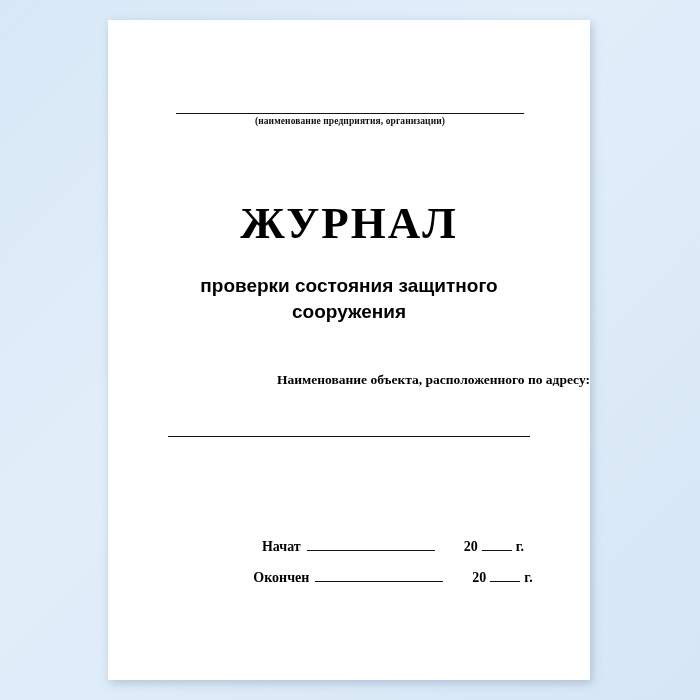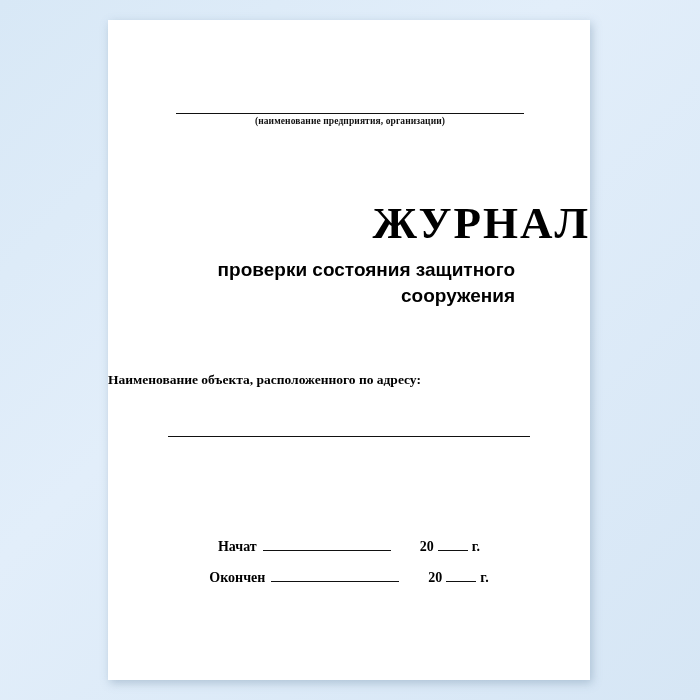--- a/index.html
+++ b/index.html
@@ -62,7 +62,7 @@
     left: 0;
     top: 180px;
     width: 100%;
-    text-align: right;
+    text-align: center;
   }
   .title-main {
     font-size: 45px;

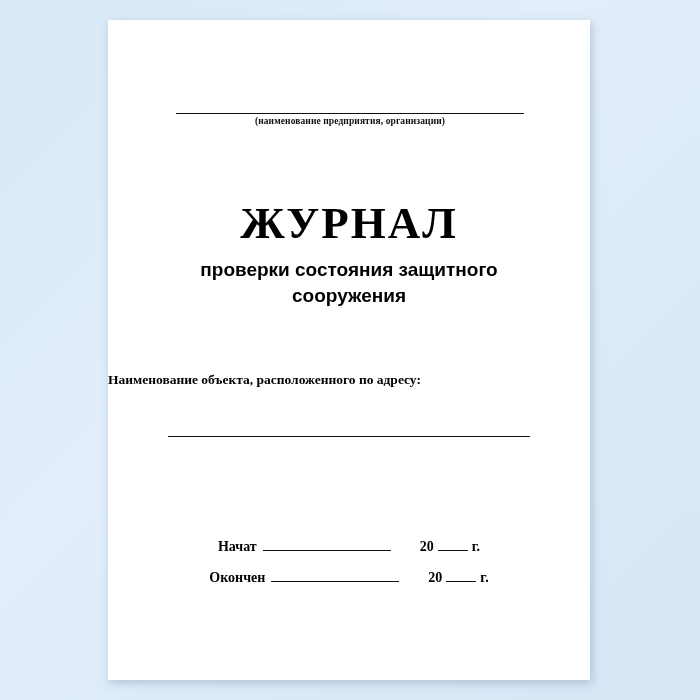--- a/index.html
+++ b/index.html
@@ -73,7 +73,7 @@
     font-family: "Liberation Serif", serif;
   }
   .title-sub {
-    margin-top: 10px;
+    margin-top: 26px;
     font-size: 19px;
     font-weight: bold;
     color: #000;

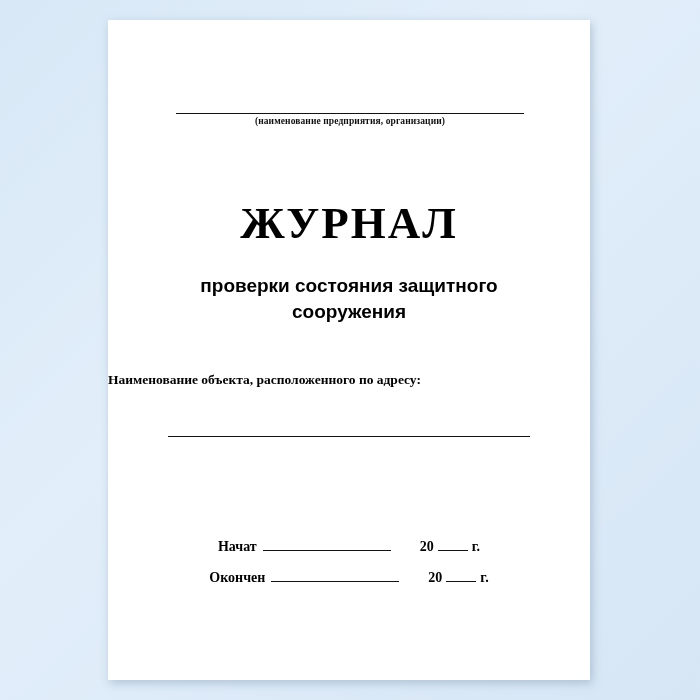--- a/index.html
+++ b/index.html
@@ -88,7 +88,7 @@
     left: 0;
     top: 352px;
     width: 100%;
-    text-align: left;
+    text-align: right;
     font-size: 13.5px;
     font-weight: bold;
     color: #000;

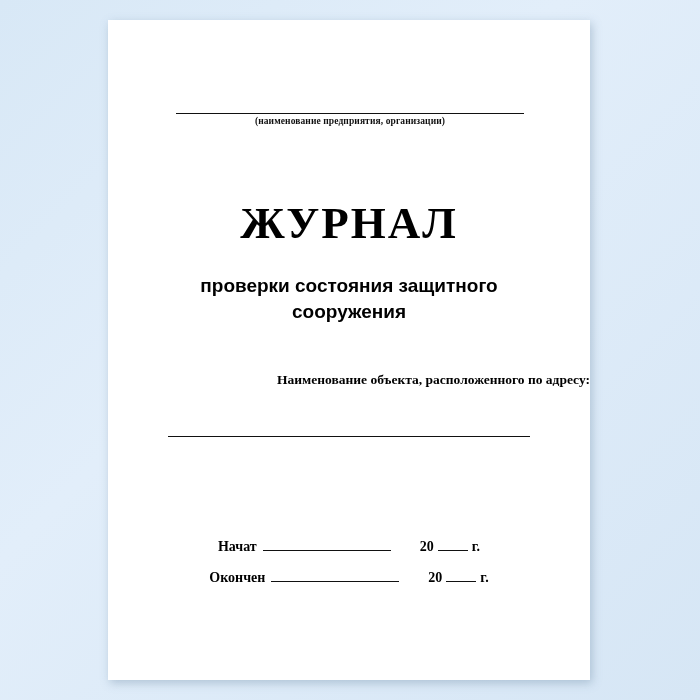--- a/index.html
+++ b/index.html
@@ -109,6 +109,7 @@
     left: 0;
     top: 518px;
     width: 100%;
+    padding-left: 44px;
   }
   .date-row {
     display: flex;

